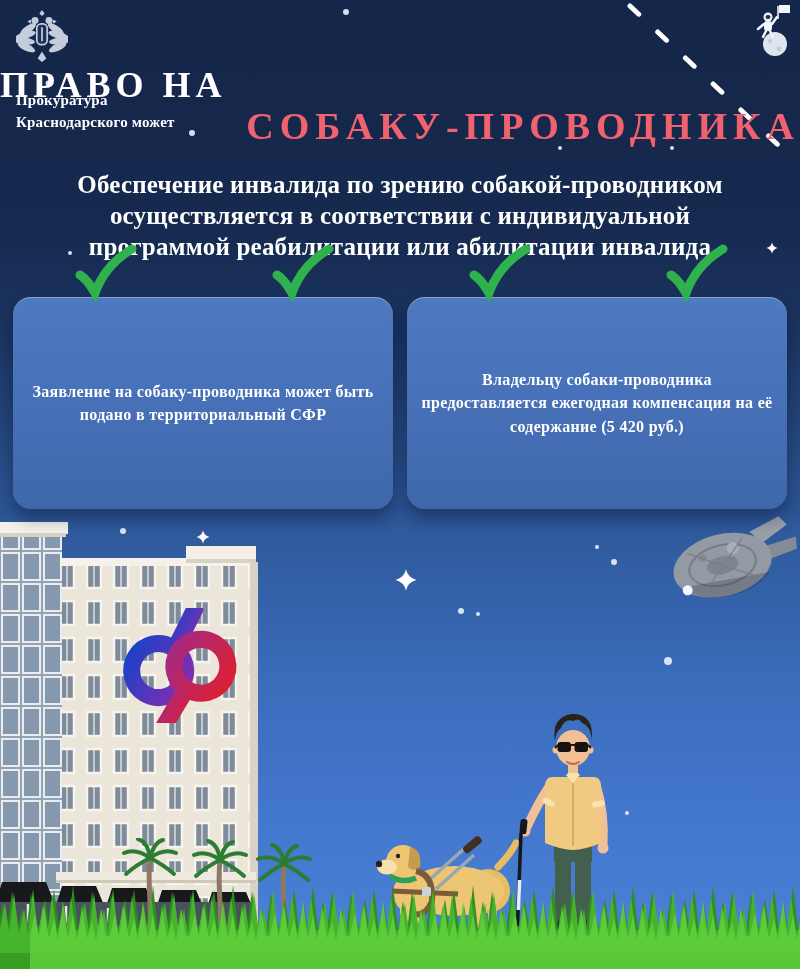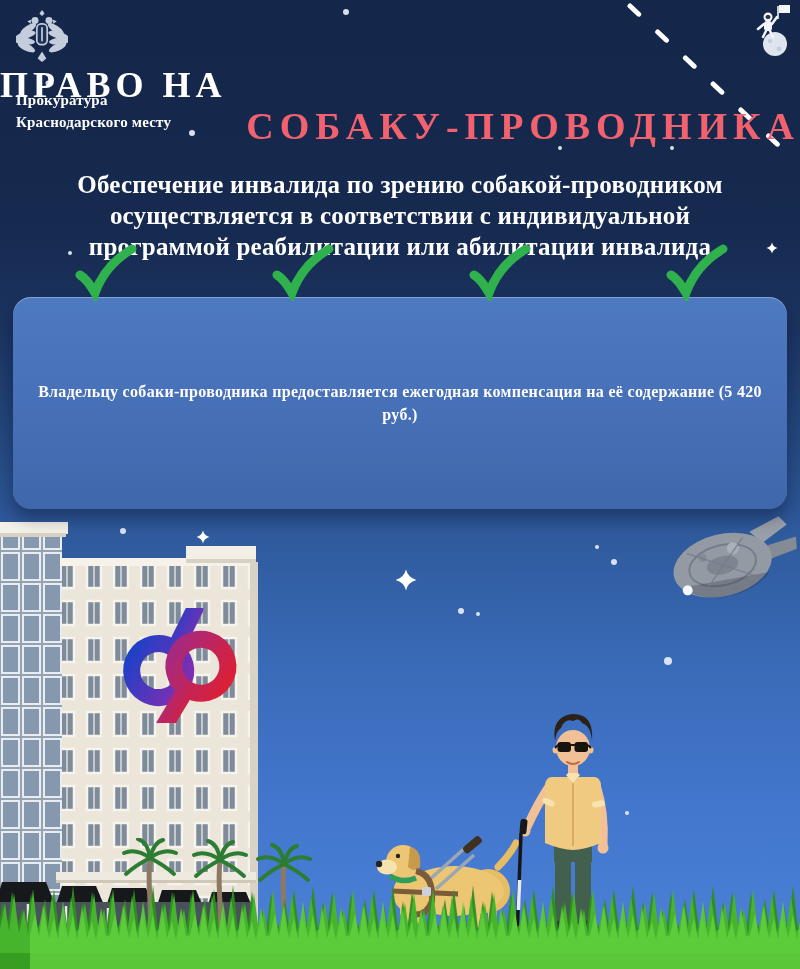--- a/index.html
+++ b/index.html
@@ -343,7 +343,7 @@
   </span>
   <div class="org-text">
     <div>Прокуратура</div>
-    <div>Краснодарского месту</div>
+    <div>Краснодарского может</div>
   </div>
 </div>
 

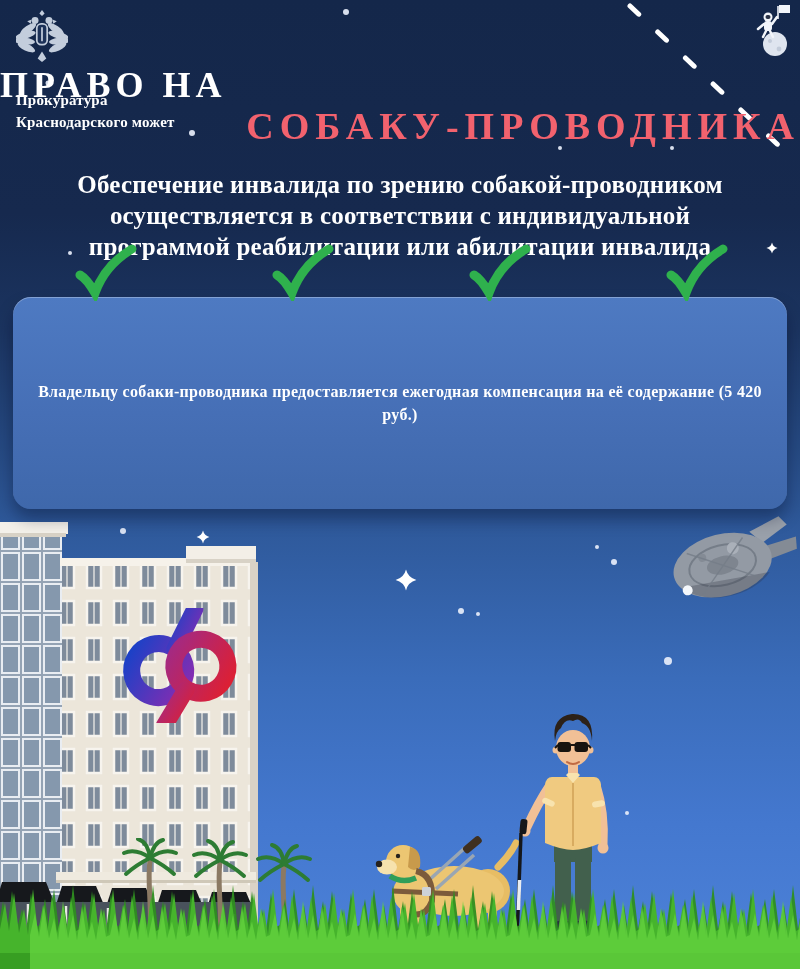--- a/index.html
+++ b/index.html
@@ -376,6 +376,9 @@
 
 <div class="abs cards-row">
   <div class="card">
+    <span>Заявление на собаку-проводника может быть подано в территориальный СФР</span>
+  </div>
+  <div class="card">
     <span>Владельцу собаки-проводника предоставляется ежегодная компенсация на её содержание (5 420 руб.)</span>
   </div>
 </div>

